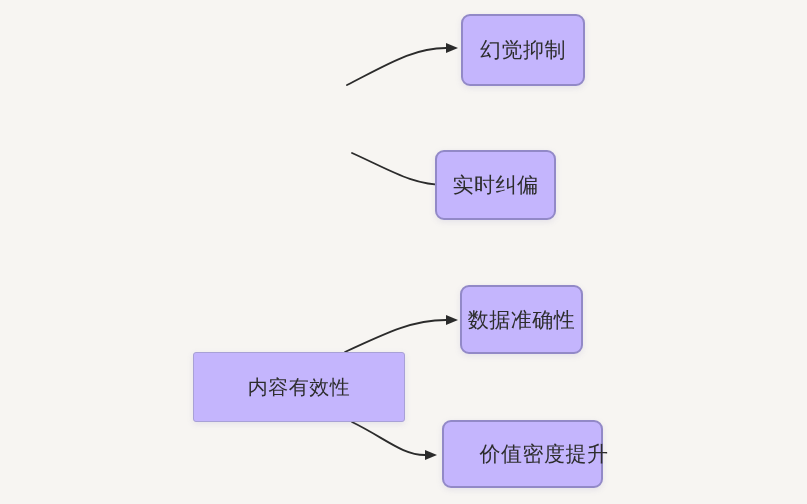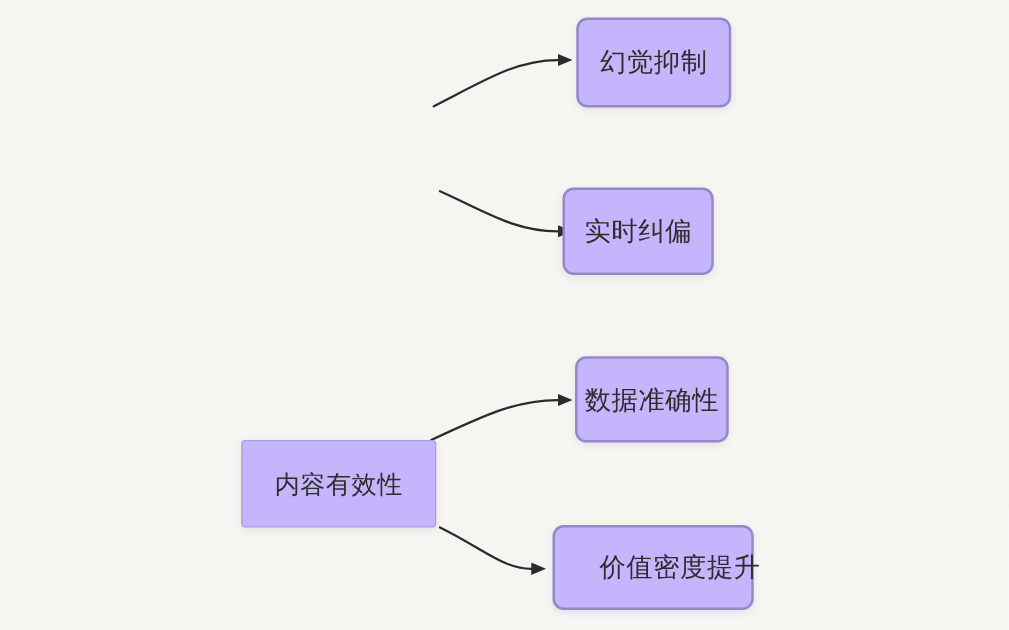--- a/index.html
+++ b/index.html
@@ -54,7 +54,7 @@
 
   
   .n-hallucination        { left: 461px; top:  14px; width: 124px; height: 72px; }
-  .n-realtime-correction  { left: 450px; top: 150px; width: 121px; height: 70px; }
+  .n-realtime-correction  { left: 435px; top: 150px; width: 121px; height: 70px; }
   .n-noise-filter         { left: 460px; top: 285px; width: 123px; height: 69px; }
   .n-value-density        { left: 442px; top: 420px; width: 161px; height: 68px; padding-left: 43px; }
 </style>

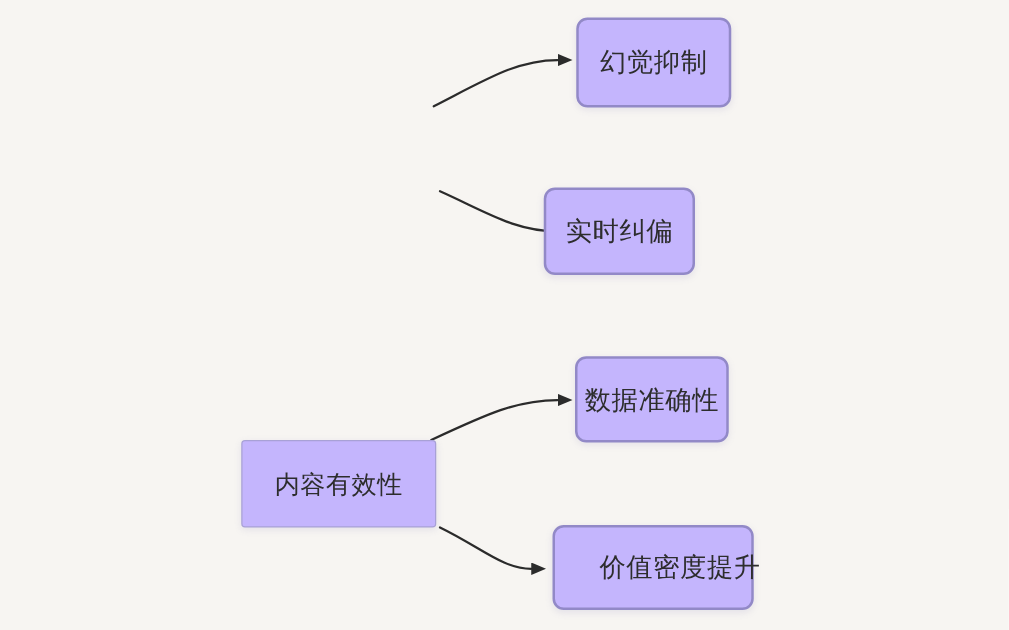--- a/index.html
+++ b/index.html
@@ -50,7 +50,7 @@
 
   
   .n-data-accuracy        { left: 193px; top:  84px; width: 184px; height: 69px; }
-  .n-content-effectiveness{ left: 193px; top: 352px; width: 156px; height: 70px; }
+  .n-content-effectiveness{ left: 193px; top: 352px; width: 212px; height: 70px; }
 
   
   .n-hallucination        { left: 461px; top:  14px; width: 124px; height: 72px; }

